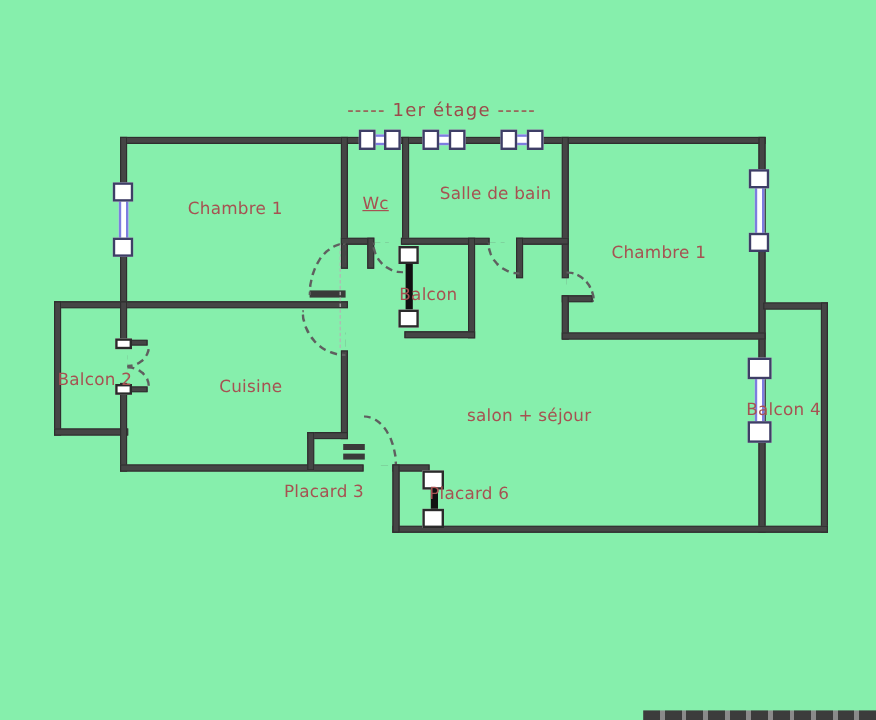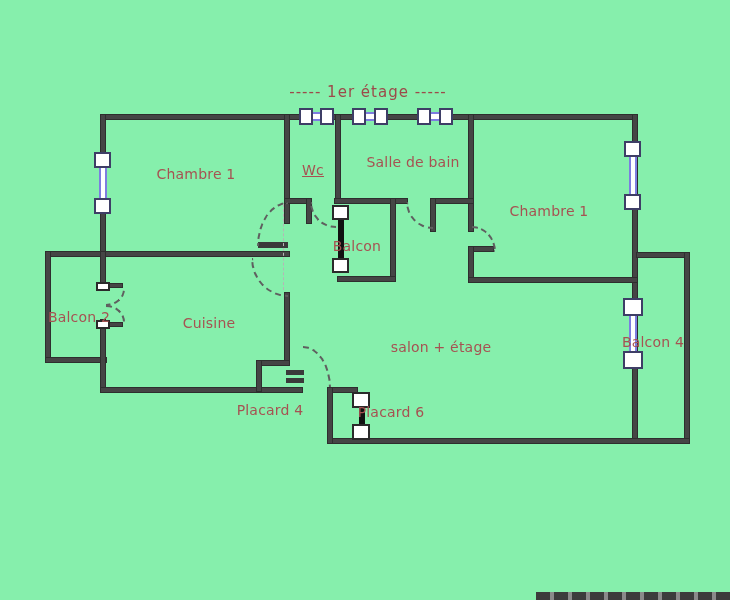--- a/index.html
+++ b/index.html
@@ -142,7 +142,7 @@
   <div class="label" style="left:79px; top:317px;">Balcon 2</div>
   <div class="label" style="left:209px; top:323px;text-align:center;">Cuisine</div>
   <div class="label" style="left:357px; top:246px;">Balcon</div>
-  <div class="label" style="left:441px; top:347px;">salon + étage</div>
+  <div class="label" style="left:441px; top:347px;">salon + séjour</div>
   <div class="label" style="left:653px; top:342px;">Balcon 4</div>
   <div class="label" style="left:270px; top:410px;">Placard 4</div>
   <div class="label" style="left:391px; top:412px;">Placard 6</div>

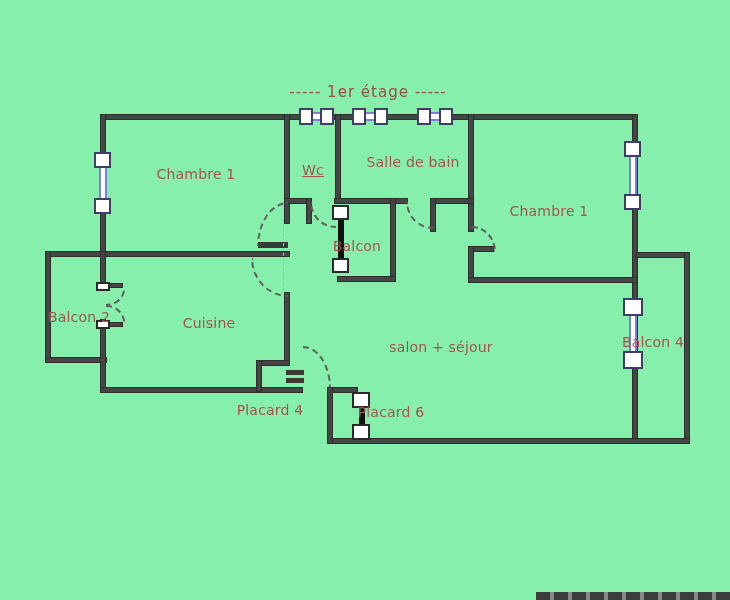--- a/index.html
+++ b/index.html
@@ -144,7 +144,7 @@
   <div class="label" style="left:357px; top:246px;">Balcon</div>
   <div class="label" style="left:441px; top:347px;">salon + séjour</div>
   <div class="label" style="left:653px; top:342px;">Balcon 4</div>
-  <div class="label" style="left:270px; top:410px;">Placard 4</div>
+  <div class="label" style="left:270px; top:410px;">Placard 3</div>
   <div class="label" style="left:391px; top:412px;">Placard 6</div>
 
   <div class="artifact" style="left:536px; top:592px; width:194px; height:8px;"></div>

